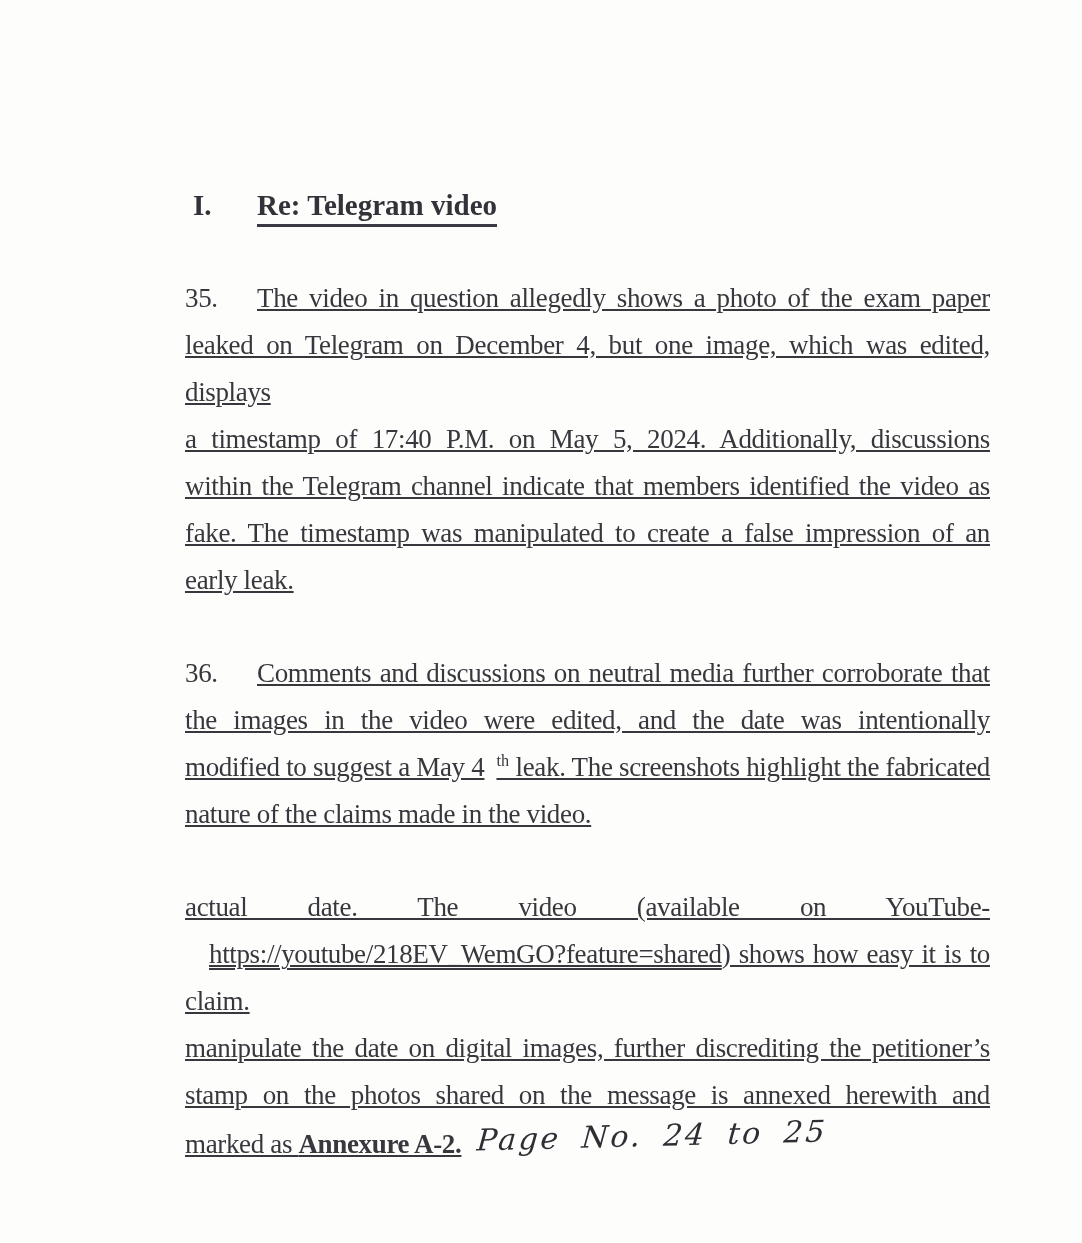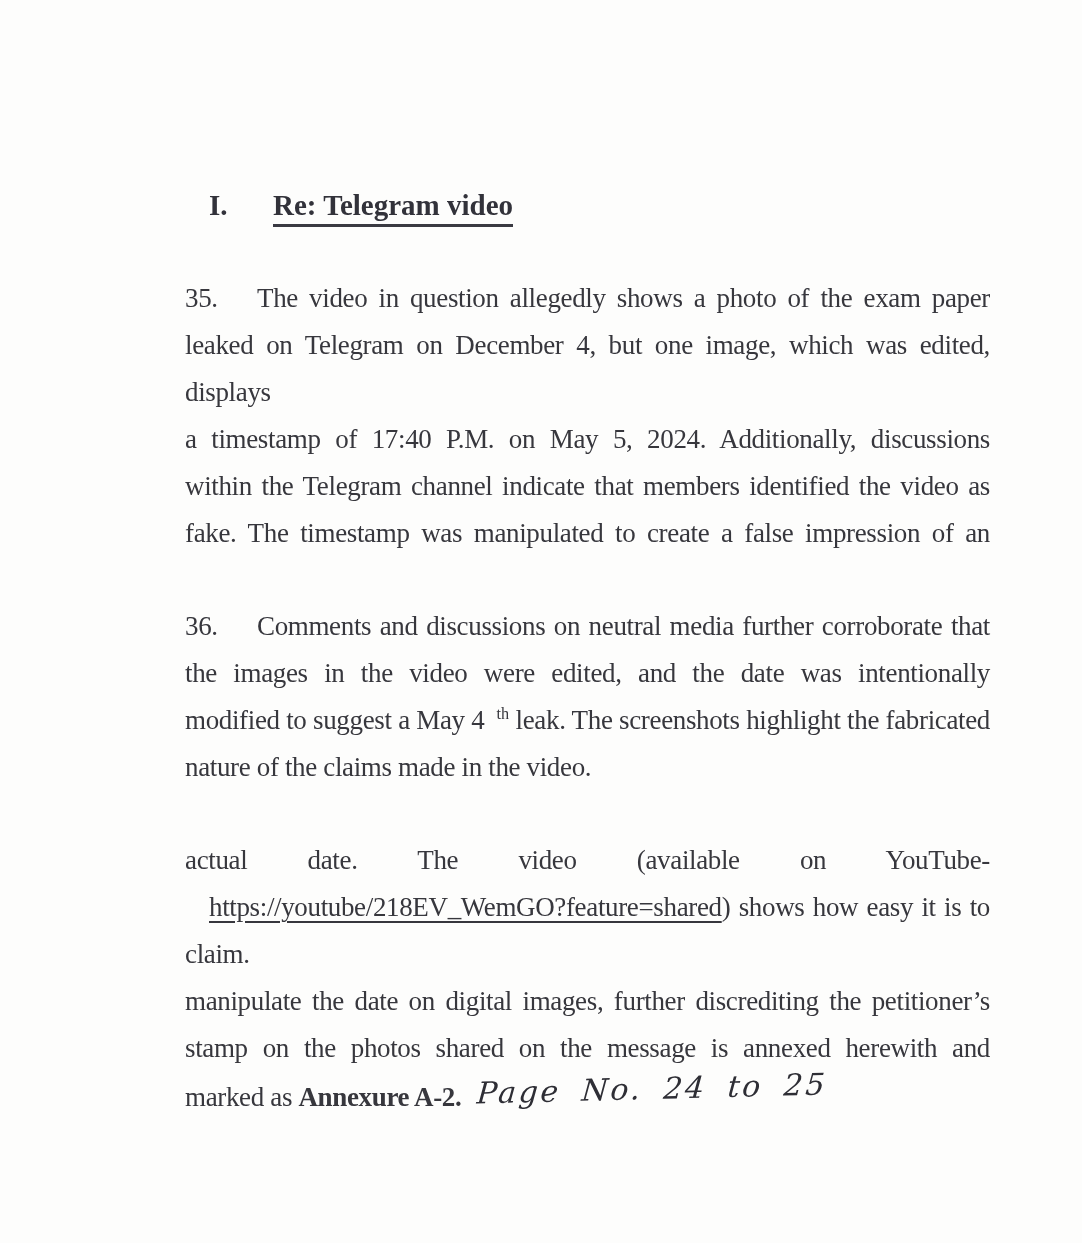--- a/index.html
+++ b/index.html
@@ -26,7 +26,6 @@
     font-size: 29px;
     letter-spacing: 0;
     color: #32323a;
-    margin-left: 16px;
   }
   .hnum {
     display: inline-block;

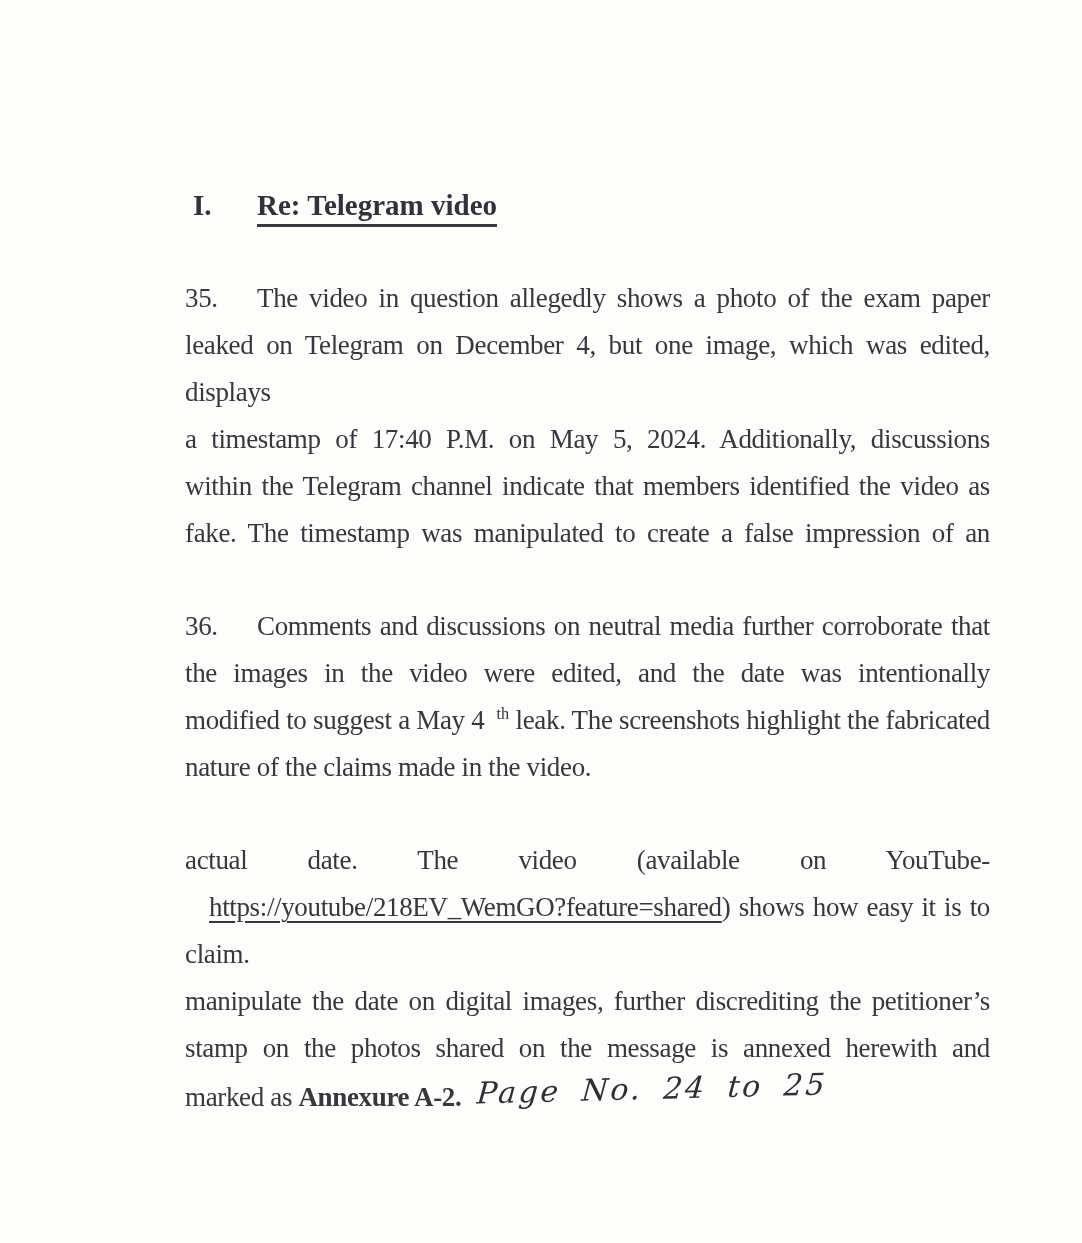--- a/index.html
+++ b/index.html
@@ -43,6 +43,7 @@
     text-align: justify;
     text-align-last: justify;
     text-justify: inter-word;
+    text-decoration: underline;
   }
   .line.last { text-align-last: auto; }
   .pnum {

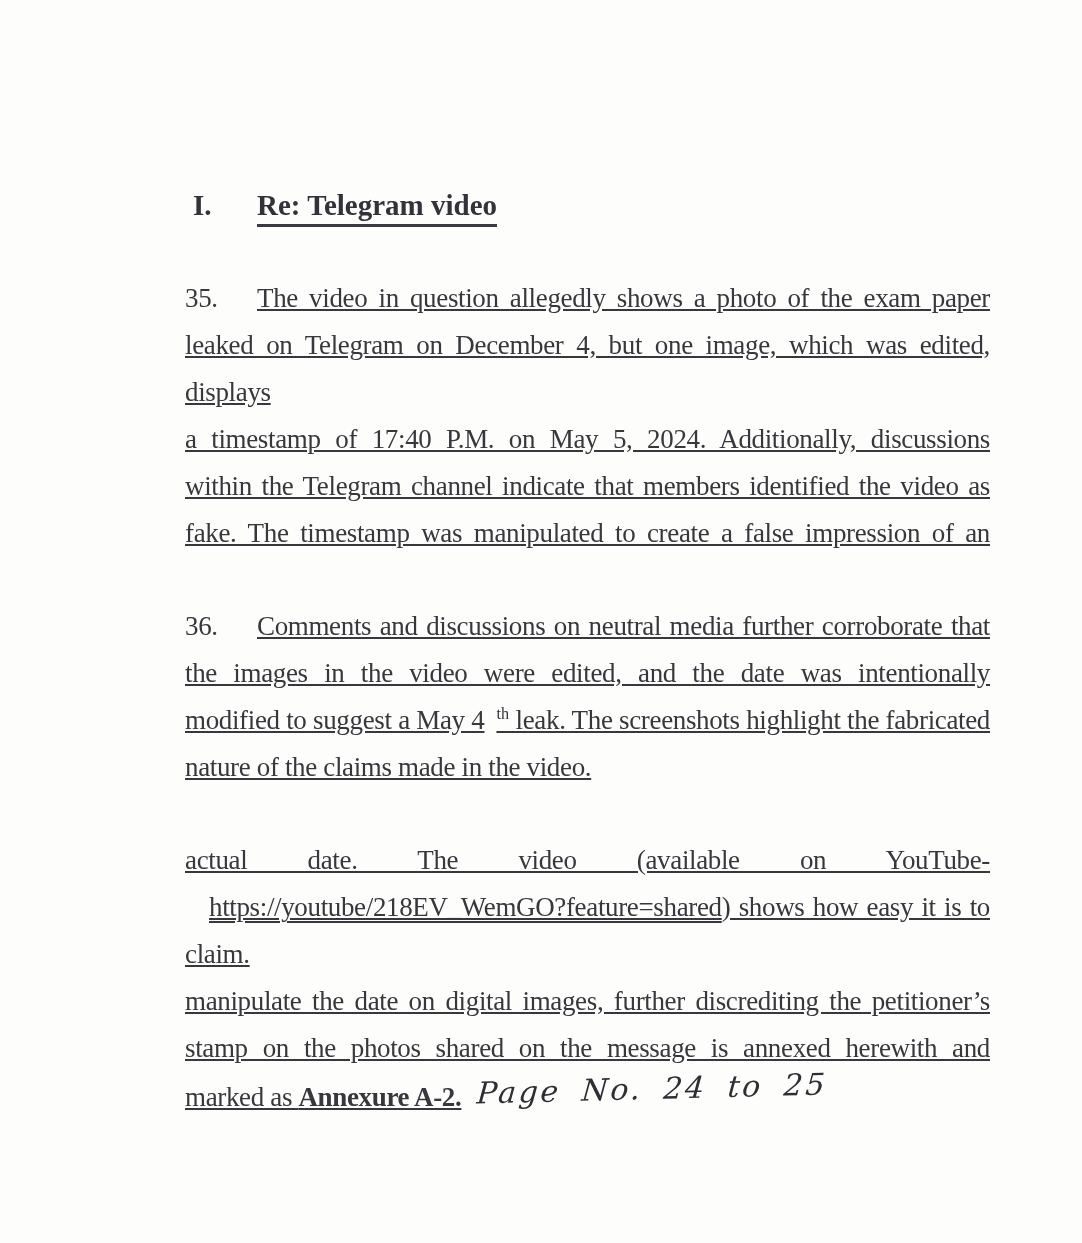--- a/index.html
+++ b/index.html
@@ -95,6 +95,7 @@
           <div class="line"><span class="seg plain">a timestamp of 17:40 P.M. on May 5, 2024. Additionally, discussions</span></div>
           <div class="line"><span class="seg plain">within the Telegram channel indicate that members identified the video as</span></div>
           <div class="line"><span class="seg plain">fake. The timestamp was manipulated to create a false impression of an</span></div>
+          <div class="line last"><span class="seg plain">early leak.</span></div>
         </div>
         <div class="para">
           <div class="line"><span class="pnum">36.</span><span class="seg plain">Comments and discussions on neutral media further corroborate that</span></div>

